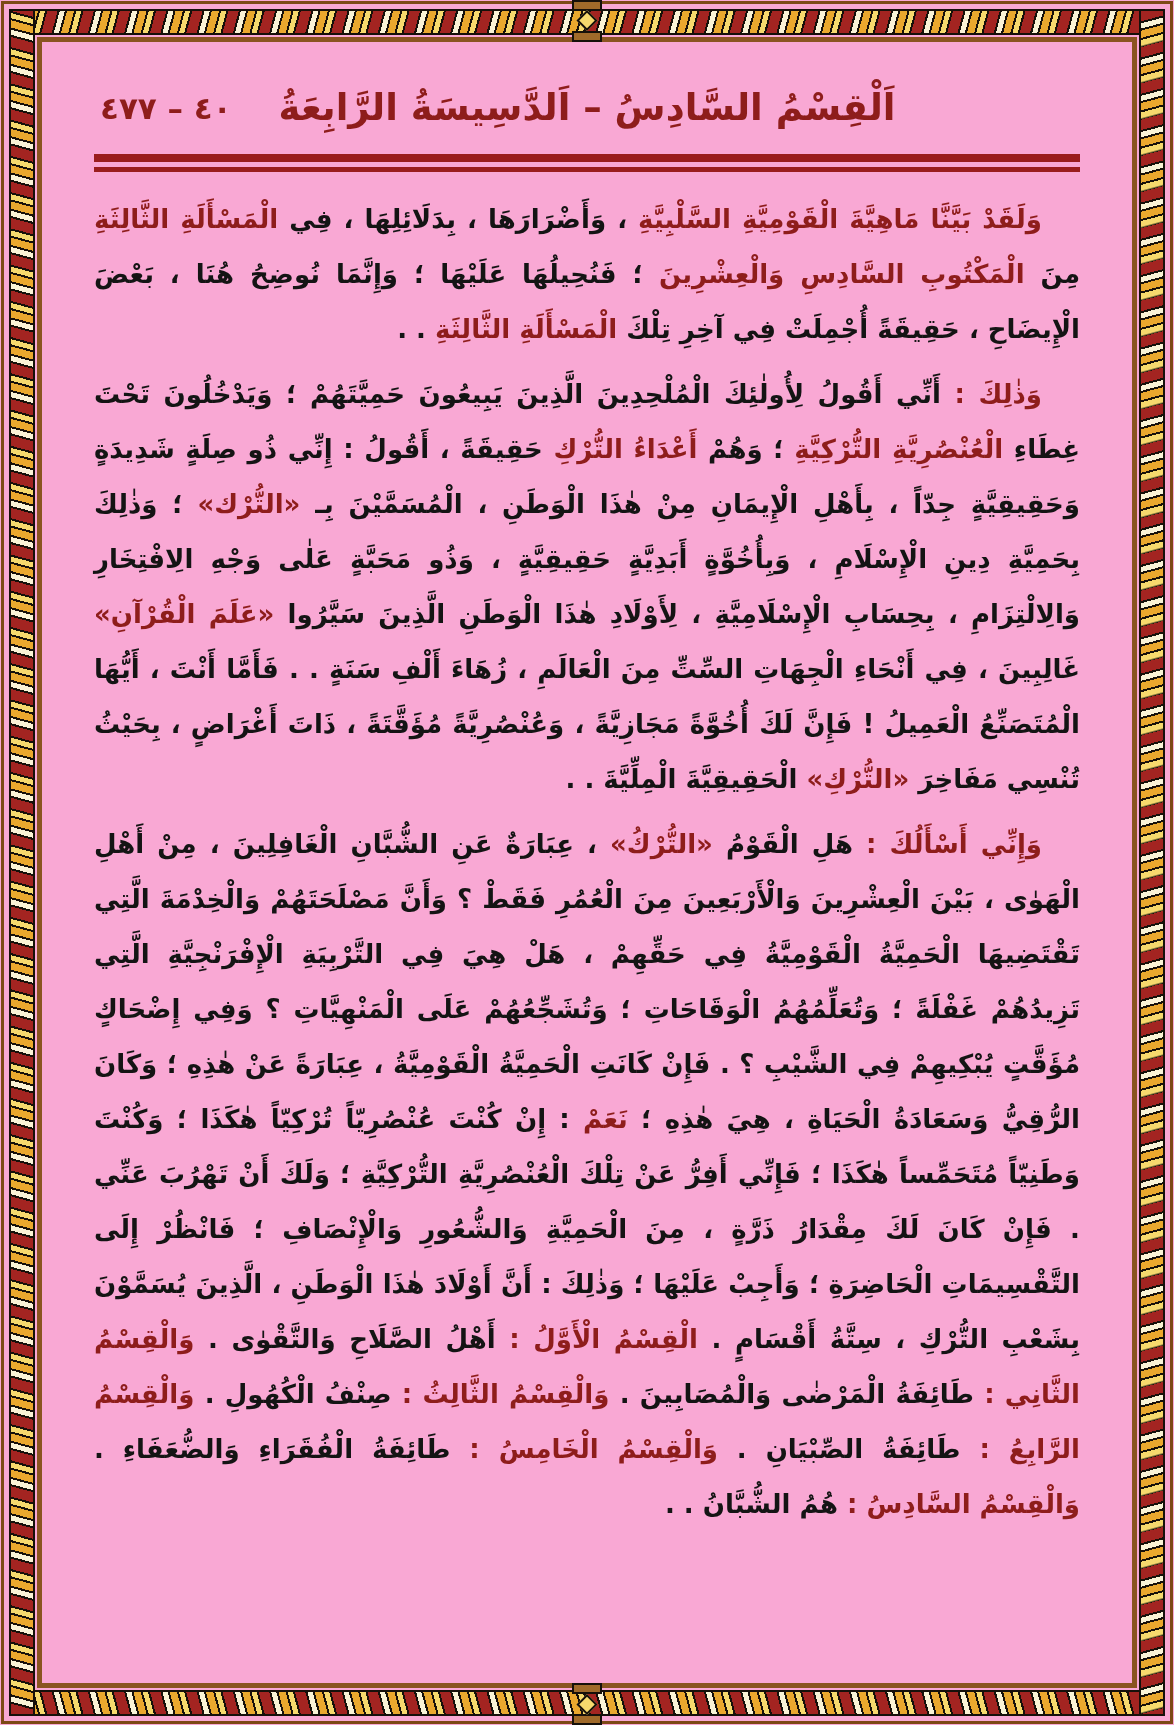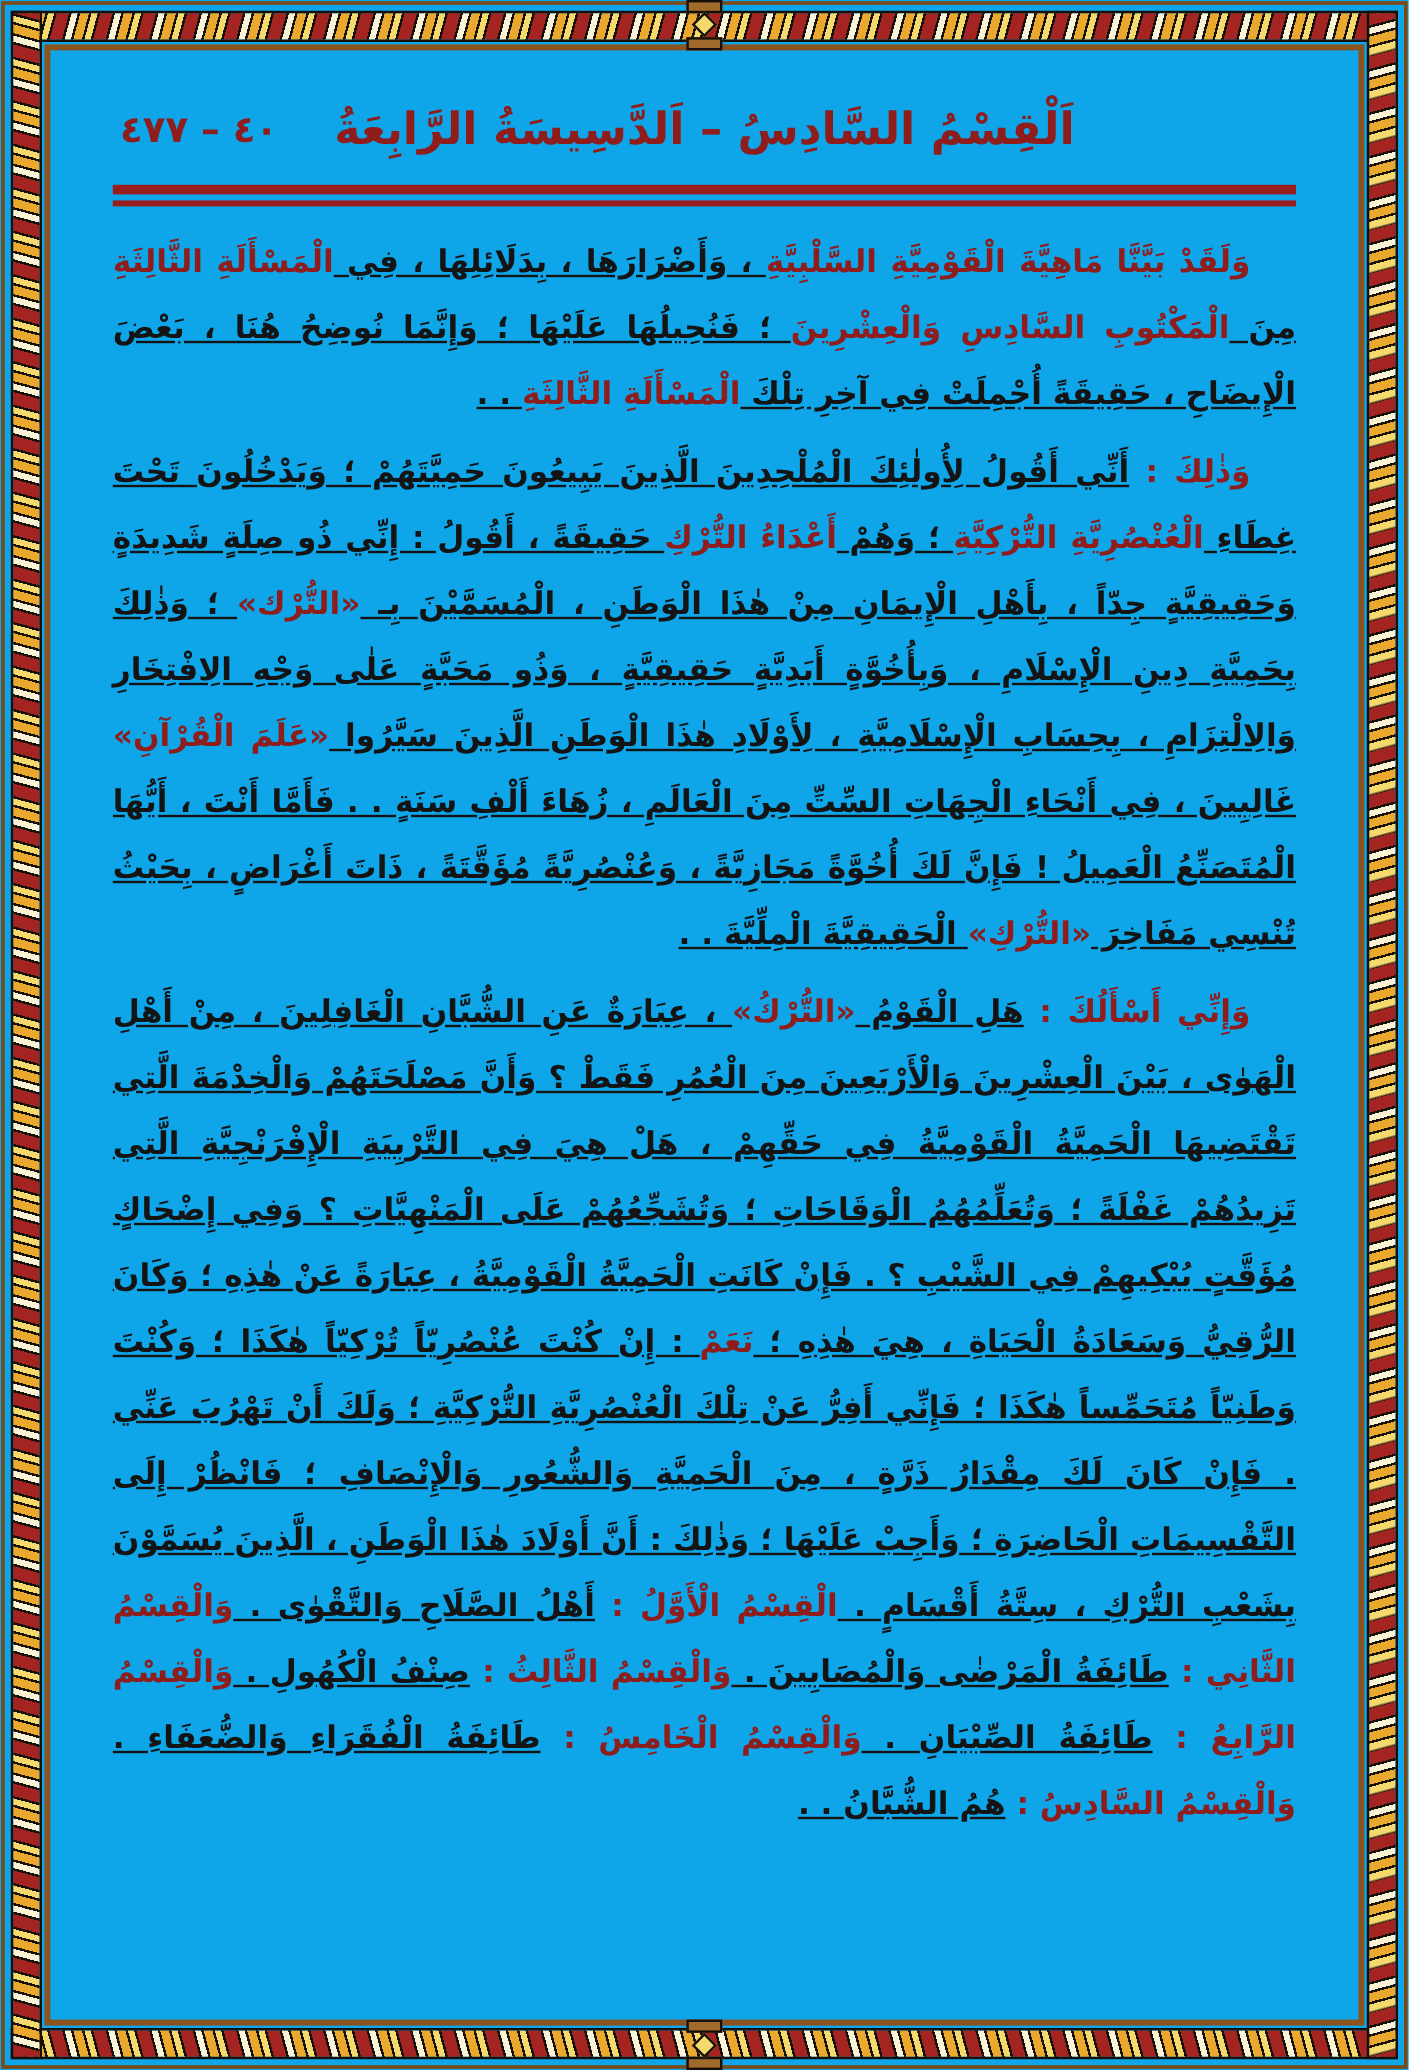--- a/index.html
+++ b/index.html
@@ -15,7 +15,7 @@
   }
   html,body{margin:0;padding:0;background:#ffffff;}
   .page{
-    position:relative;width:1174px;height:1725px;background:#0ea5e9;
+    position:relative;width:1174px;height:1725px;background:#f9a8d4;
     overflow:hidden;font-family:"DejaVu Sans",sans-serif;
   }
   

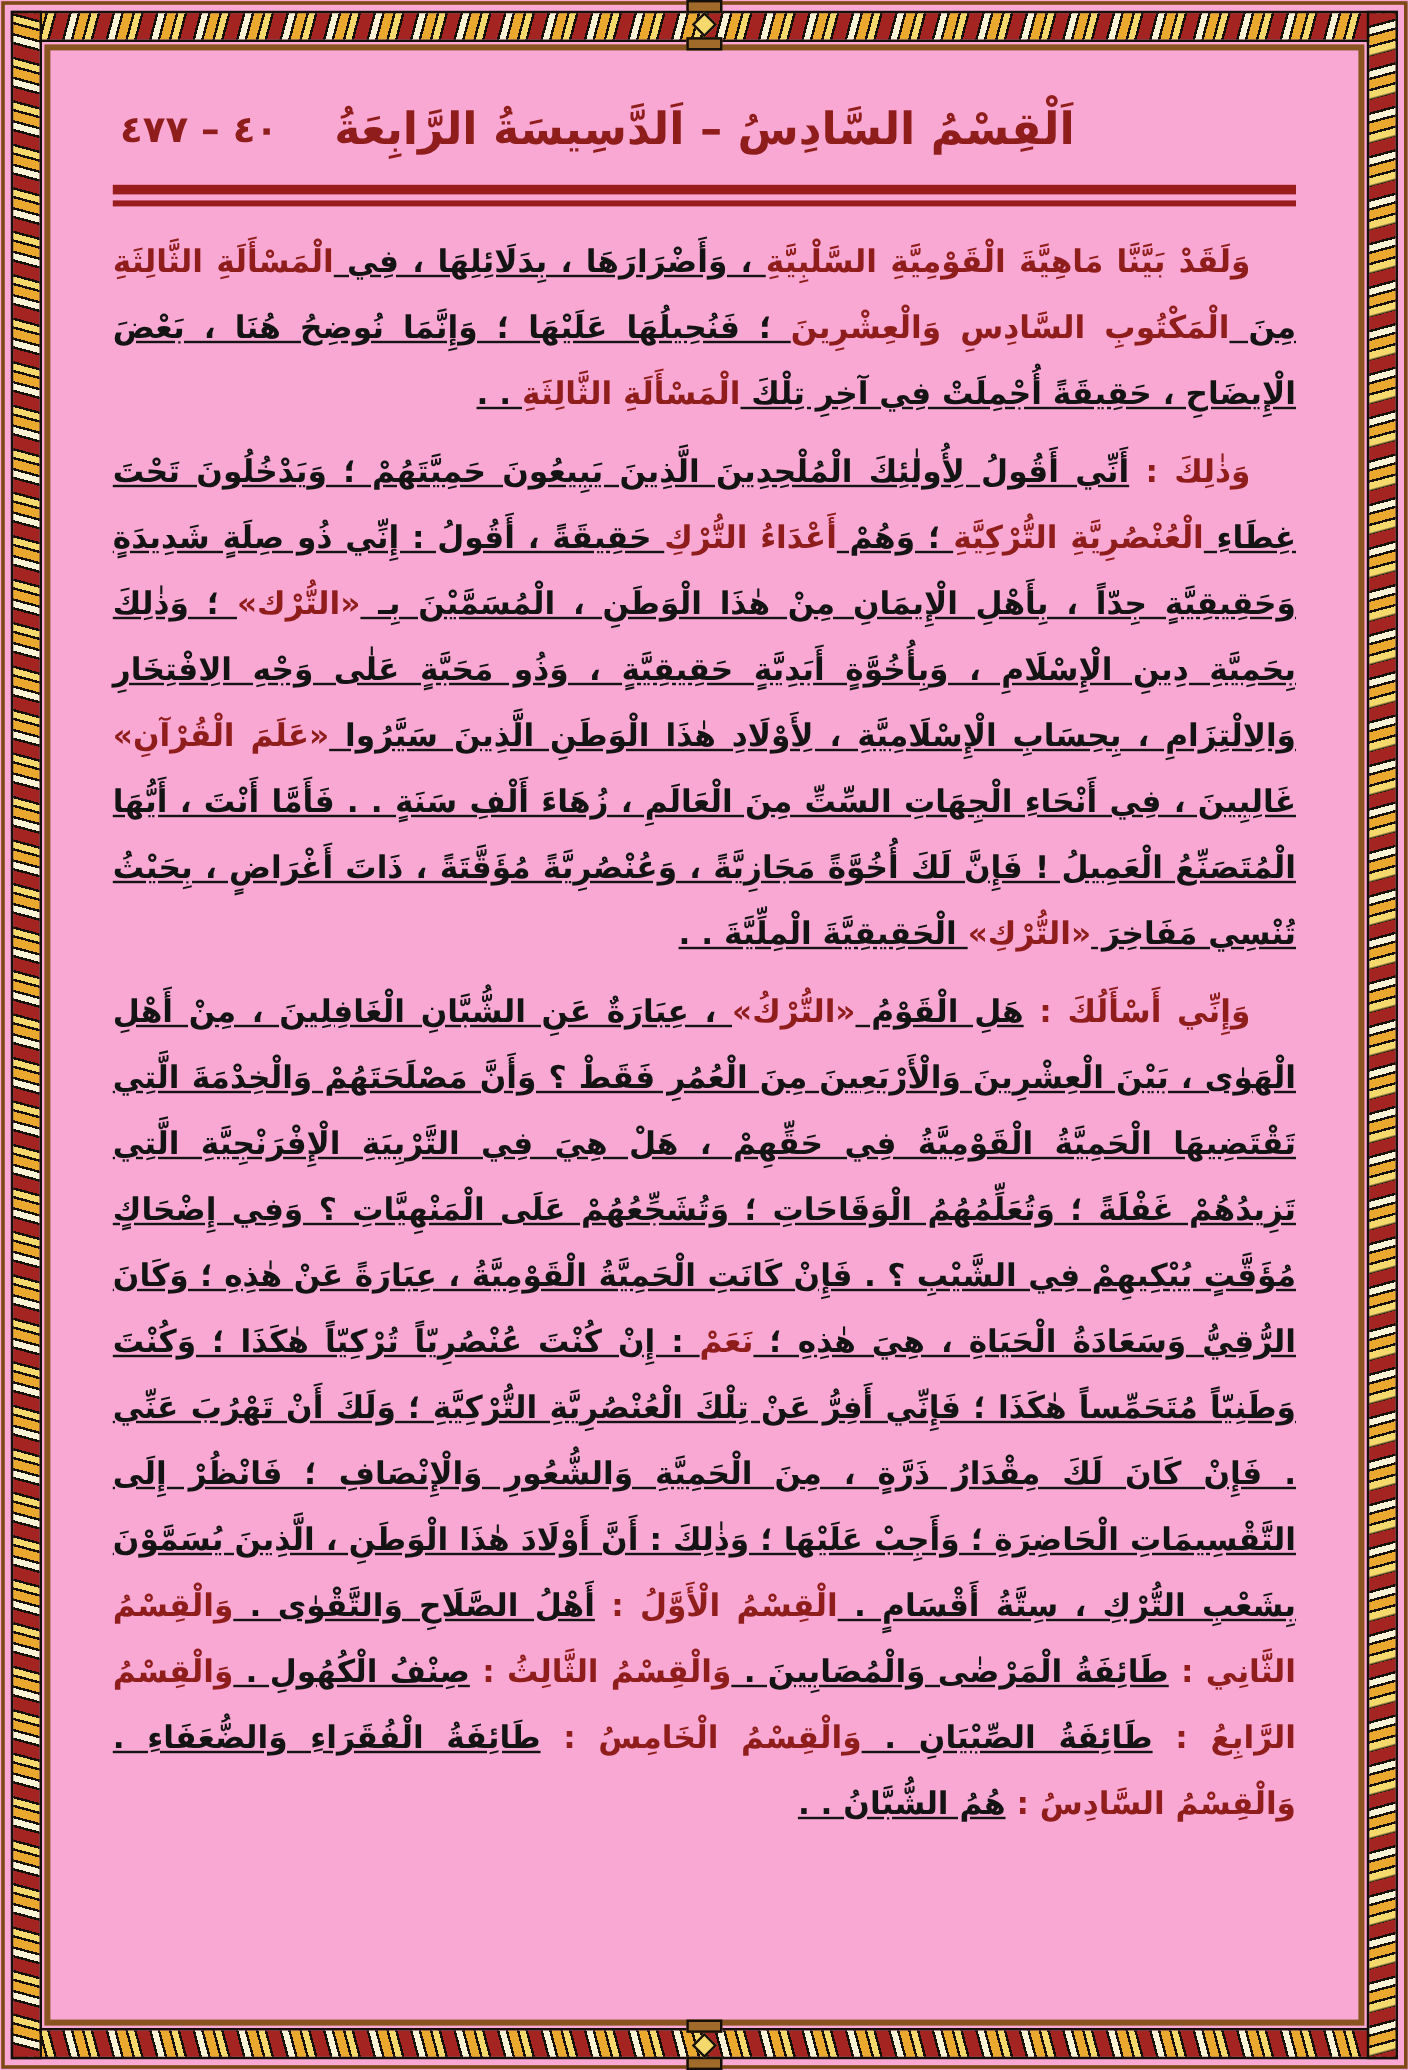--- a/index.html
+++ b/index.html
@@ -66,7 +66,7 @@
          font-size:26px;line-height:55px;font-weight:bold;}
   .para{margin:0 0 10px 0;text-indent:38px;}
   .seg-red{color:var(--red);}
-  .seg-black{color:var(--ink);text-decoration:underline;}
+  .seg-black{color:var(--ink);}
 </style>
 </head>
 <body>

